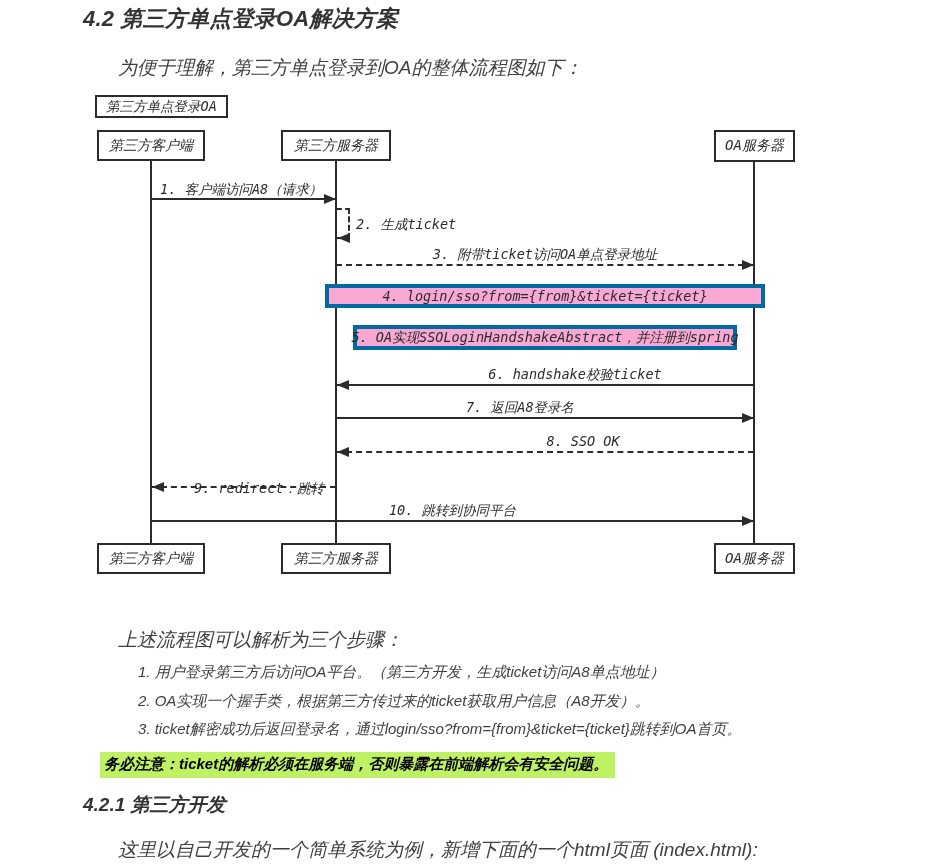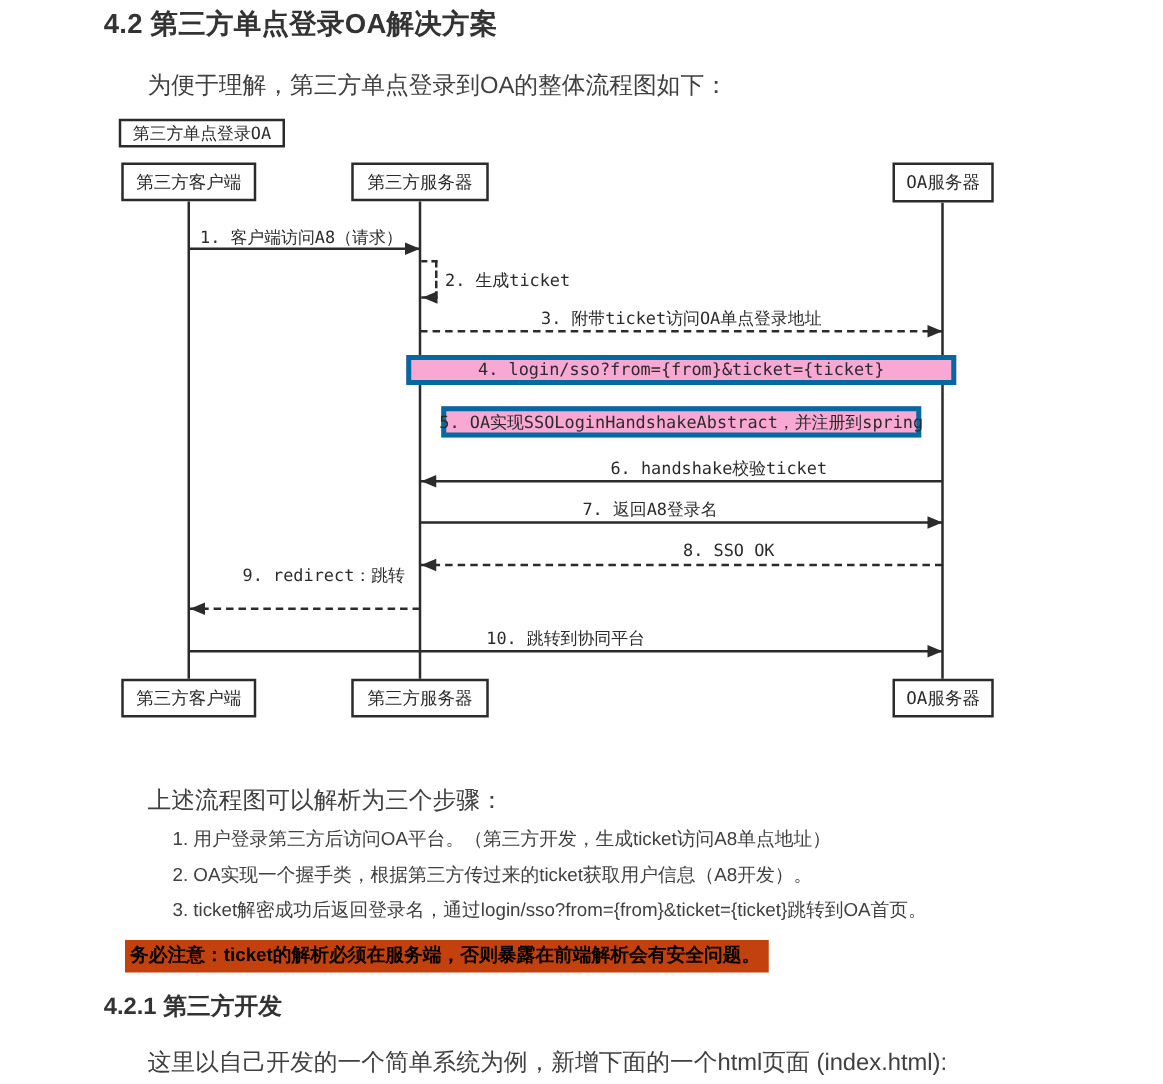--- a/index.html
+++ b/index.html
@@ -2,7 +2,7 @@
 <html><head>
 <meta charset="utf-8">
 <style>
-  * { margin: 0; padding: 0; box-sizing: border-box; }
+  * { margin: 0; padding: 0; box-sizing: border-box; font-style: italic; }
   html, body { background: #ffffff; }
   .page {
     position: relative;

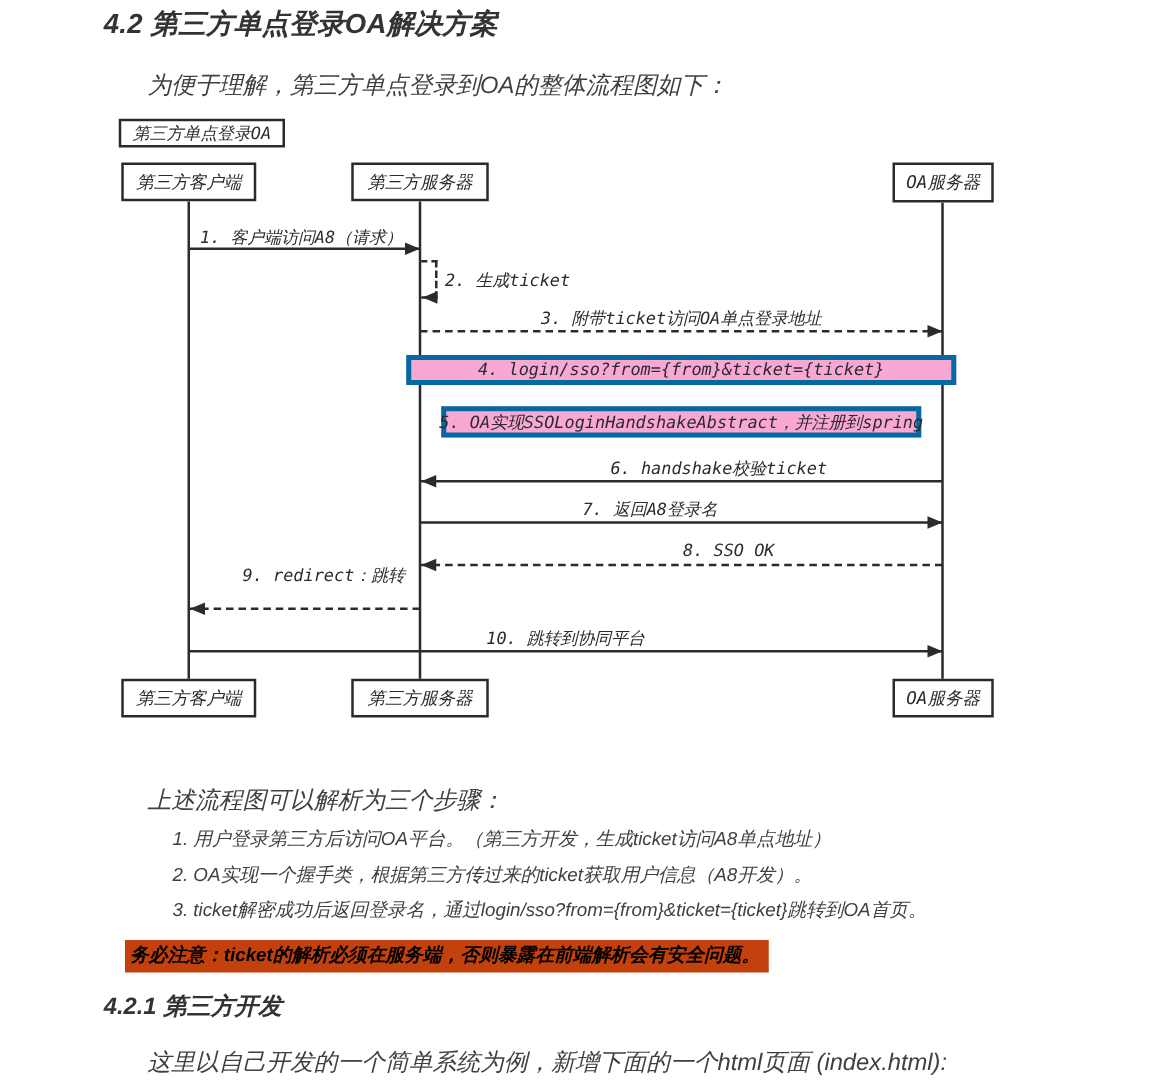--- a/index.html
+++ b/index.html
@@ -112,7 +112,7 @@
     <div class="mline dashed" style="left:336px; top:451px; width:418px;"></div>
     <div class="ah left" style="left:337px; top:447px;"></div>
 
-    <div class="mlabel dfont center" style="left:151px; top:452px; width:216px;">9. redirect：跳转</div>
+    <div class="mlabel dfont center" style="left:151px; top:480px; width:216px;">9. redirect：跳转</div>
     <div class="mline dashed" style="left:151px; top:486px; width:185px;"></div>
     <div class="ah left" style="left:152px; top:482px;"></div>
 

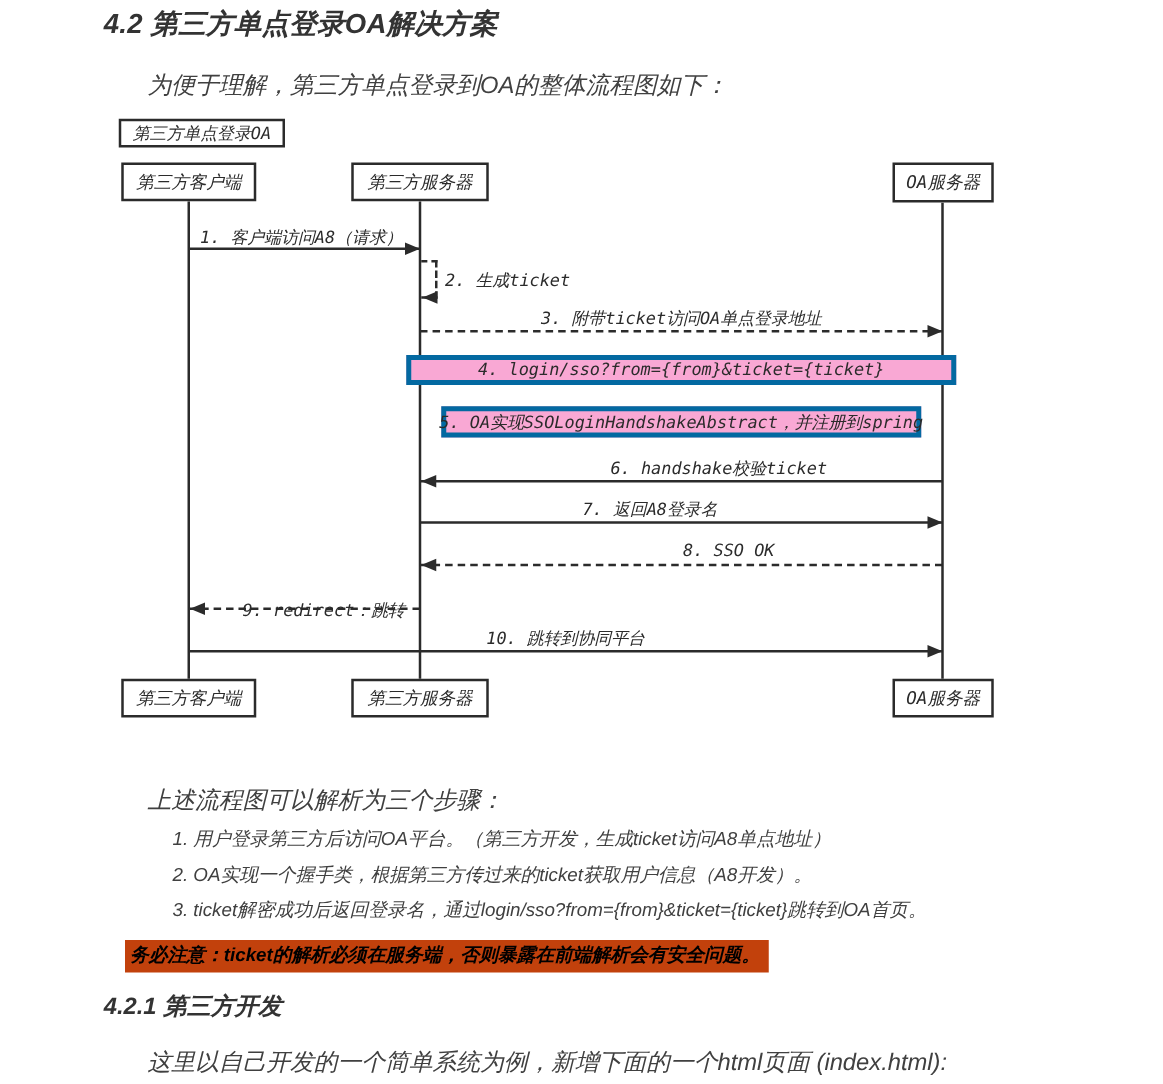--- a/index.html
+++ b/index.html
@@ -29,7 +29,7 @@
   .steps { position: absolute; left: 138px; top: 658px; font-size: 15px; line-height: 28.5px; color: #404040; }
   .note {
     position: absolute; left: 100px; top: 752px;
-    background: #c2410c; color: #000000;
+    background: #bef264; color: #000000;
     font-size: 15px; font-weight: 700;
     padding: 3px 7px 4px 4px;
     white-space: nowrap;

